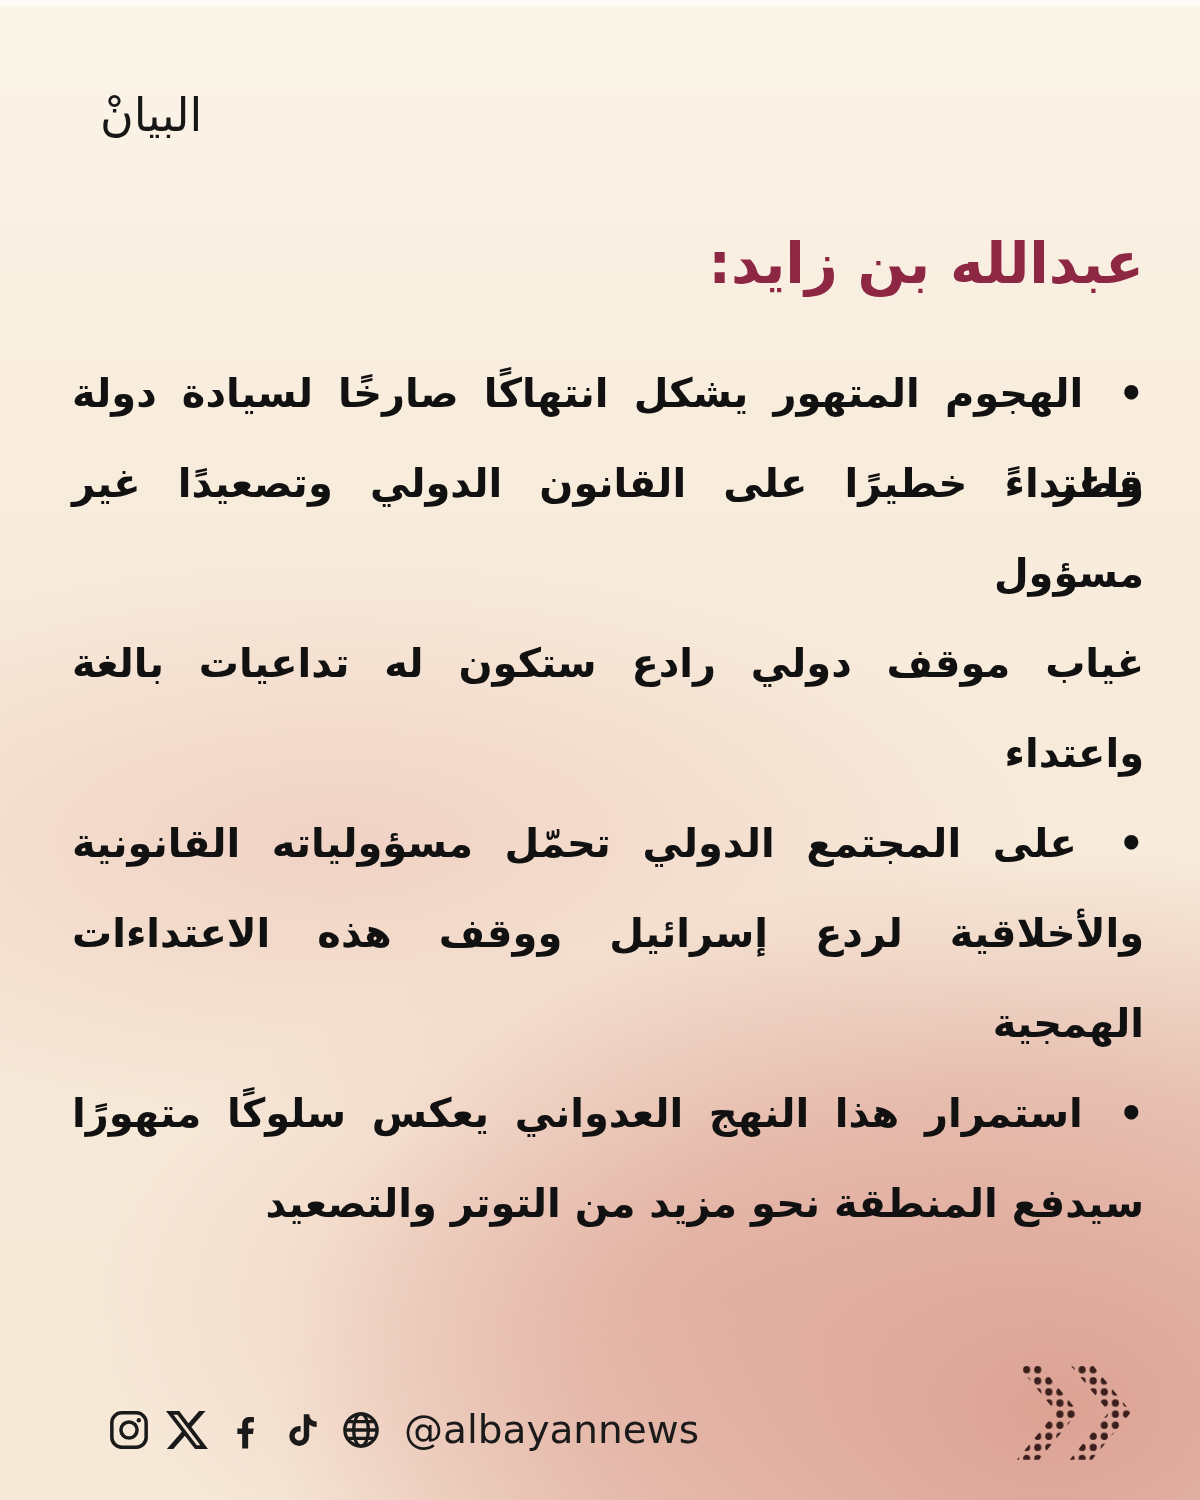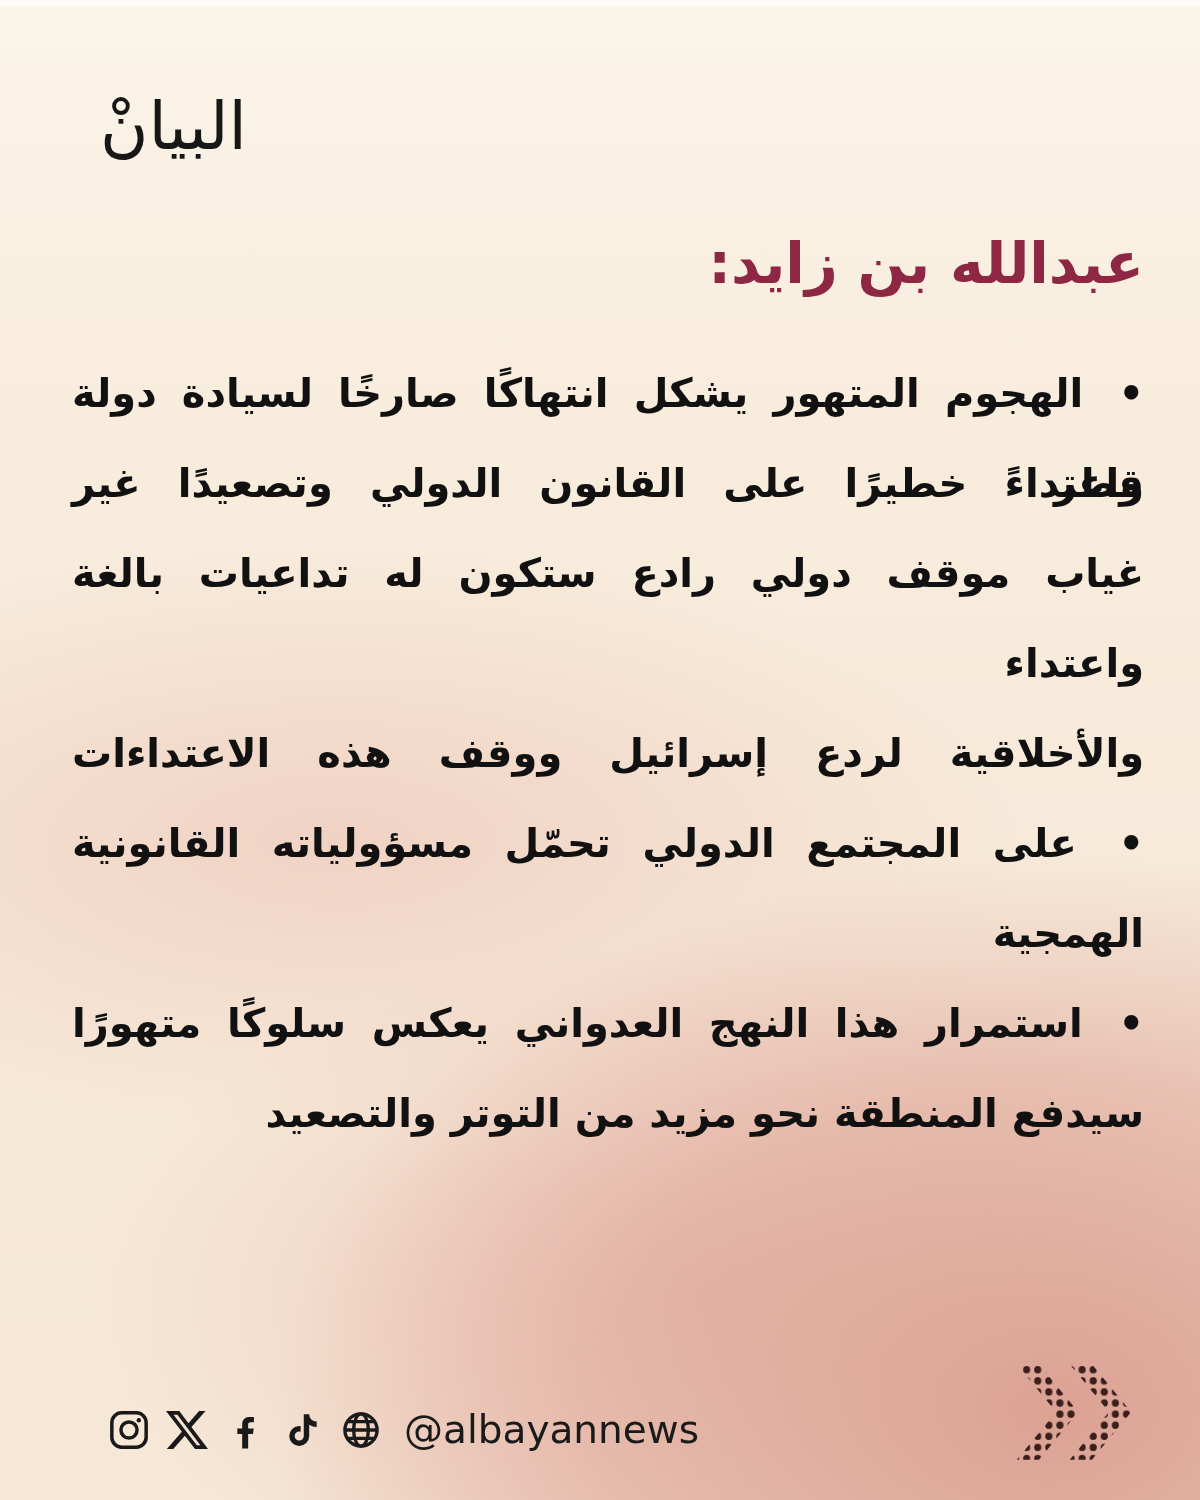--- a/index.html
+++ b/index.html
@@ -22,7 +22,7 @@
   .logo {
     position:absolute; top:88px; left:100px;
     direction:rtl;
-    font-size:66px; font-weight:normal;
+    font-size:46px; font-weight:normal;
     color:#171717;
     letter-spacing:1px;
   }

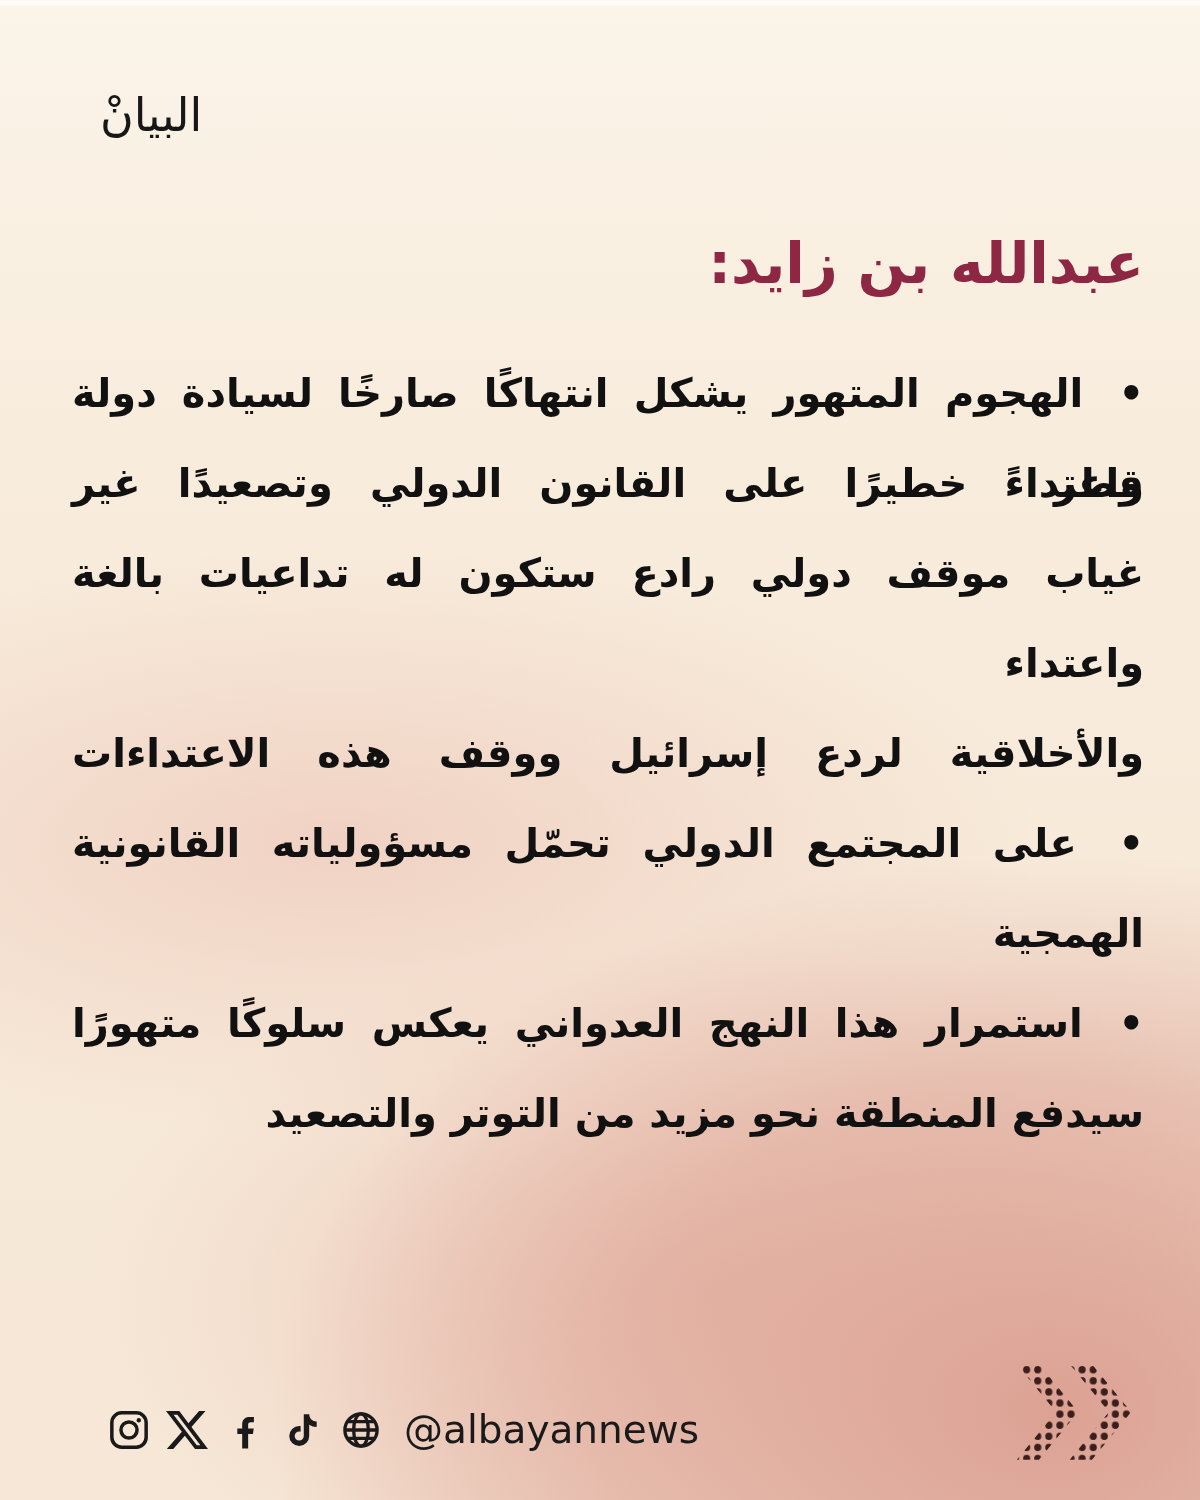--- a/index.html
+++ b/index.html
@@ -74,6 +74,7 @@
   <div class="bullets" id="bullets">
       <div class="line full"><span class="dot">• </span>الهجوم المتهور يشكل انتهاكًا صارخًا لسيادة دولة قطر</div>
       <div class="line full">واعتداءً خطيرًا على القانون الدولي وتصعيدًا غير</div>
+      <div class="line">مسؤول</div>
       <div class="line full">غياب موقف دولي رادع ستكون له تداعيات بالغة</div>
       <div class="line">واعتداء</div>
       <div class="line full">والأخلاقية لردع إسرائيل ووقف هذه الاعتداءات</div>

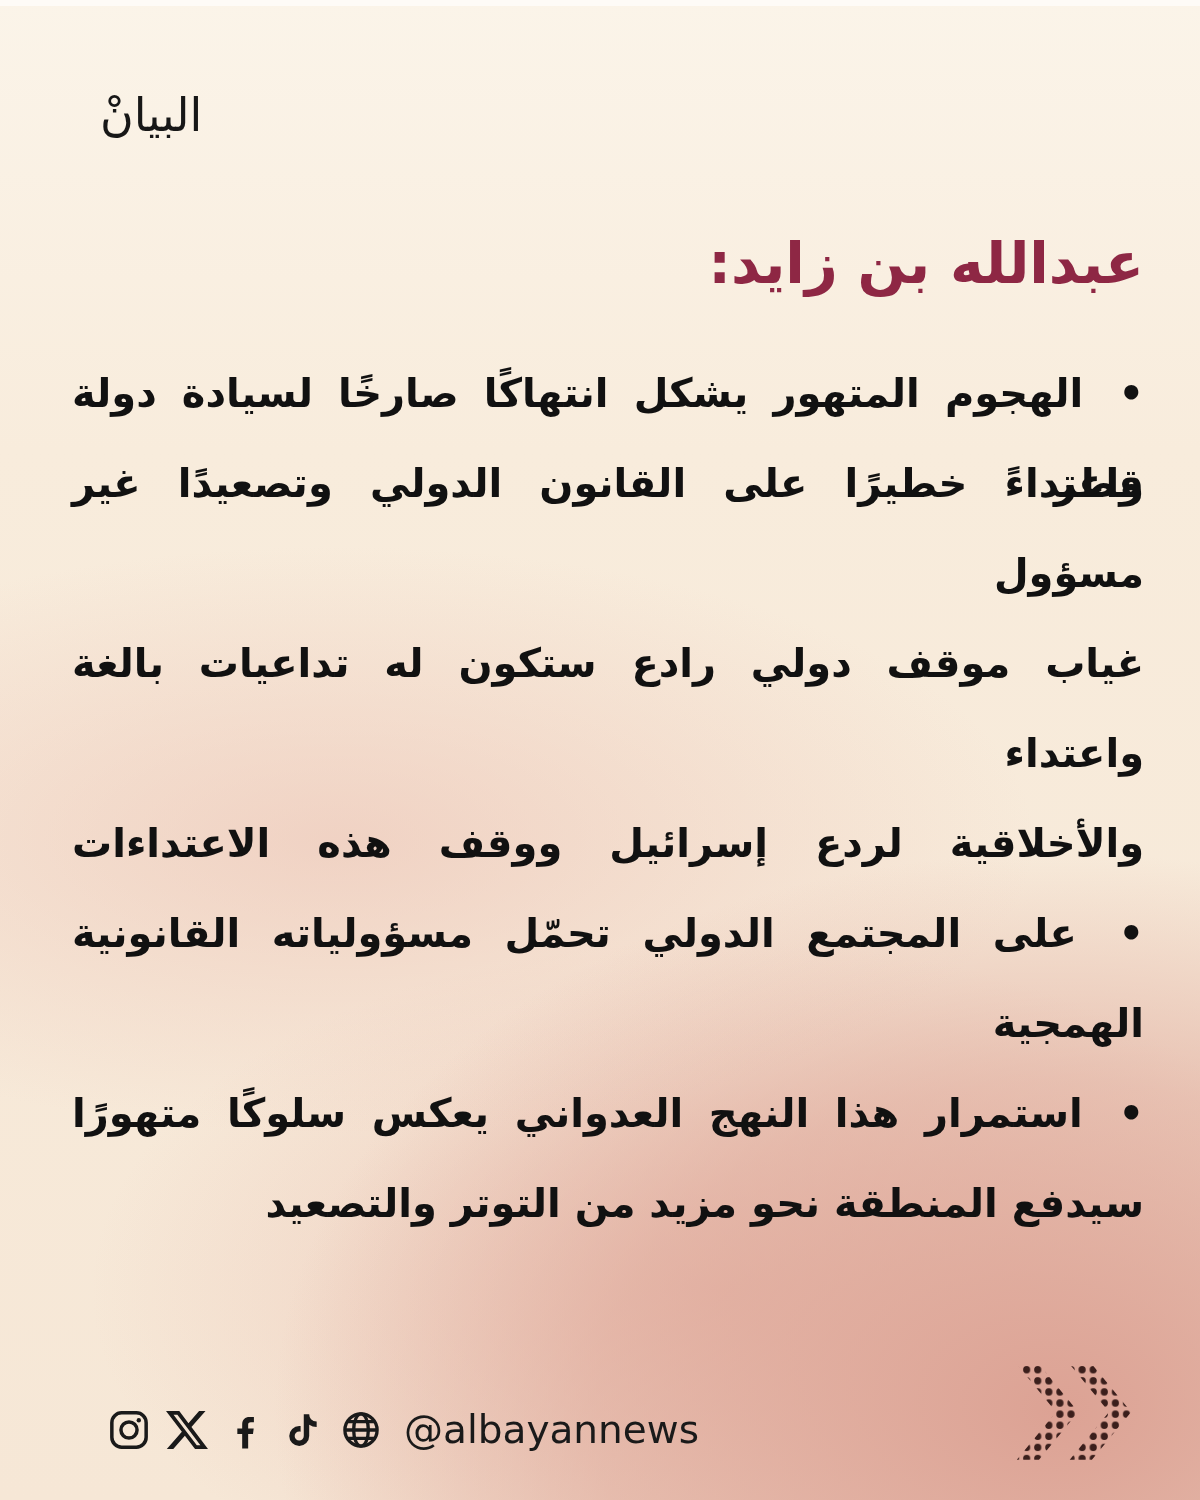--- a/index.html
+++ b/index.html
@@ -77,8 +77,8 @@
       <div class="line">مسؤول</div>
       <div class="line full">غياب موقف دولي رادع ستكون له تداعيات بالغة</div>
       <div class="line">واعتداء</div>
+      <div class="line full"><span class="dot">• </span>على المجتمع الدولي تحمّل مسؤولياته القانونية</div>
       <div class="line full">والأخلاقية لردع إسرائيل ووقف هذه الاعتداءات</div>
-      <div class="line full"><span class="dot">• </span>على المجتمع الدولي تحمّل مسؤولياته القانونية</div>
       <div class="line">الهمجية</div>
       <div class="line full"><span class="dot">• </span>استمرار هذا النهج العدواني يعكس سلوكًا متهورًا</div>
       <div class="line">سيدفع المنطقة نحو مزيد من التوتر والتصعيد</div>

